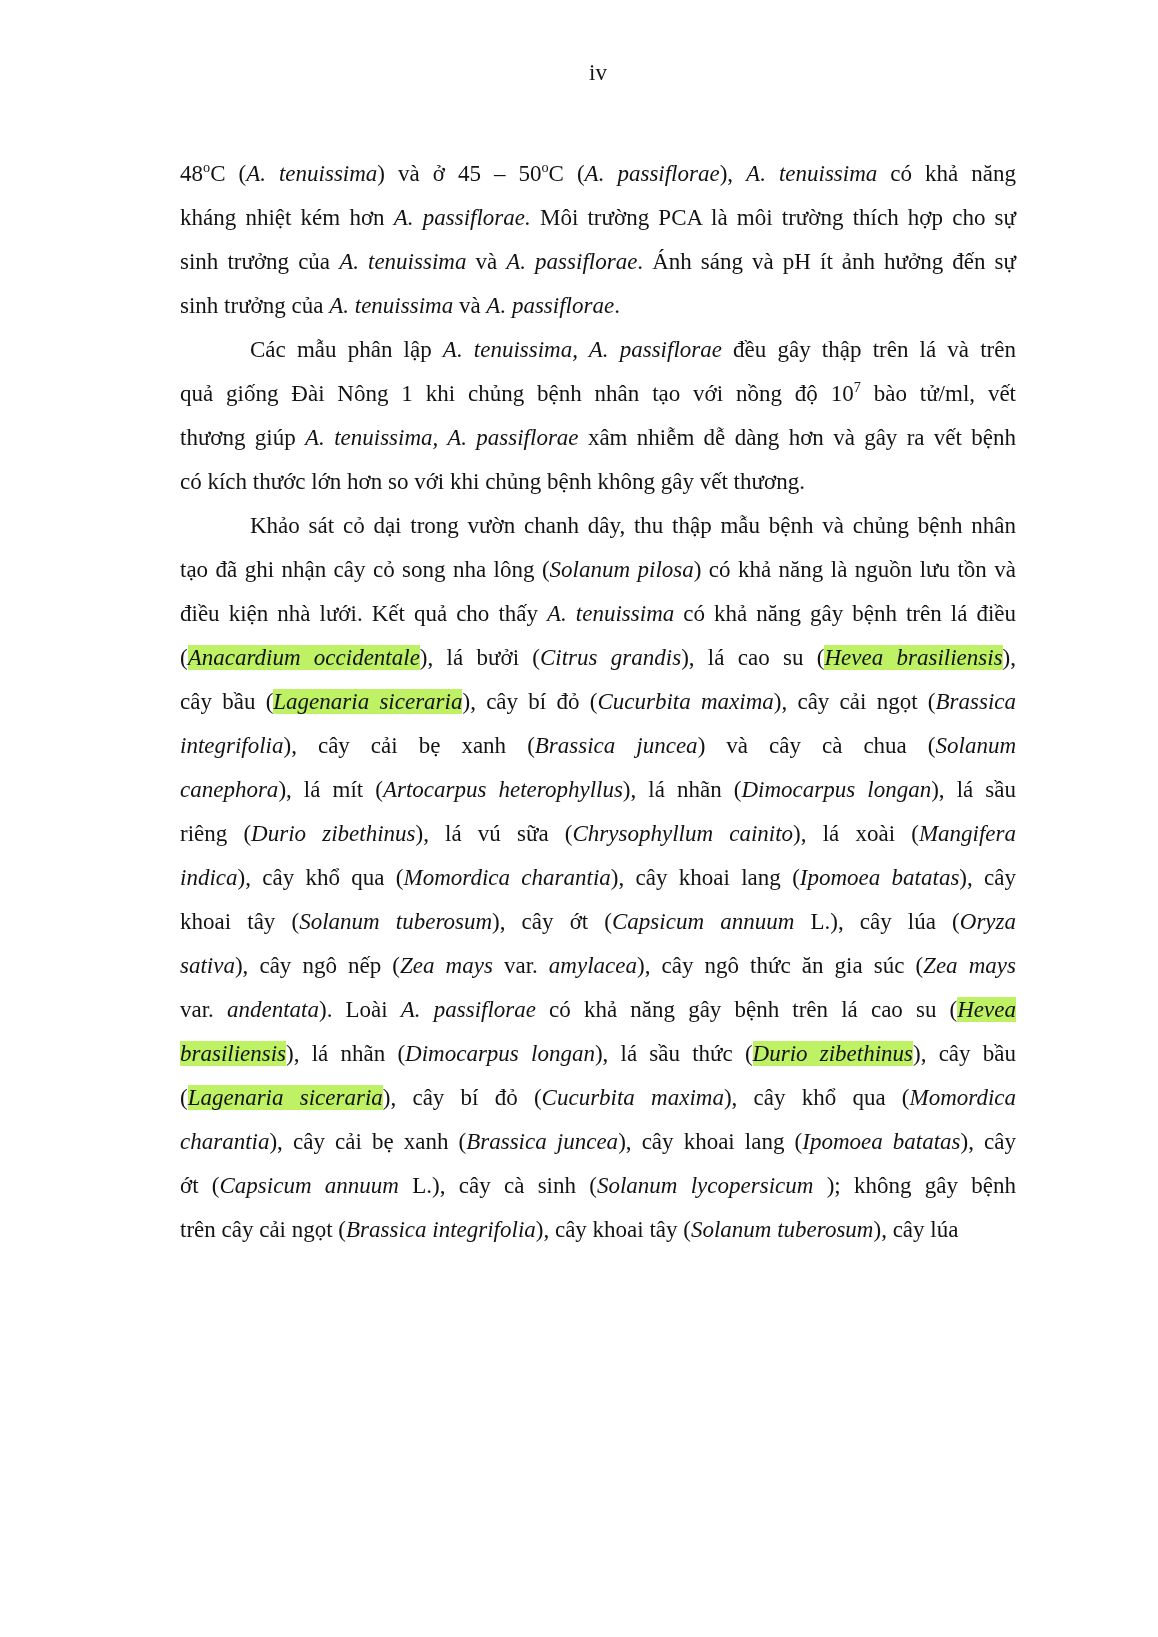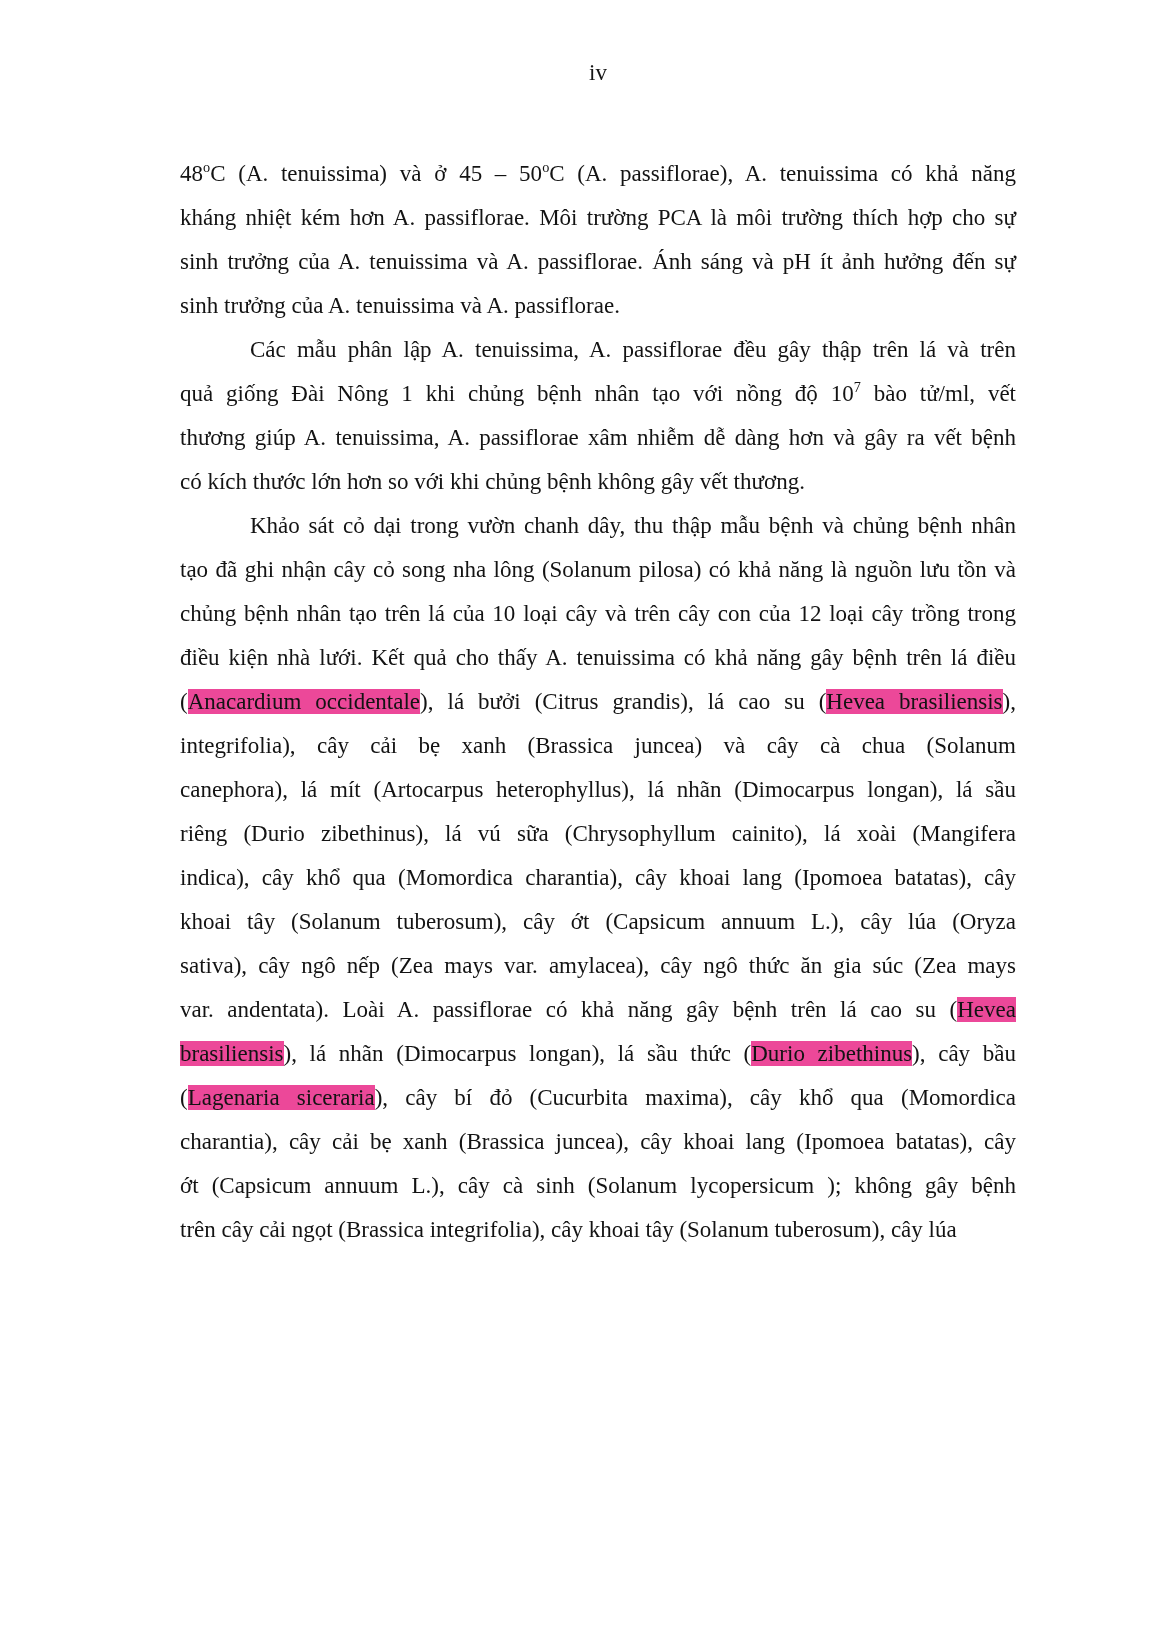--- a/index.html
+++ b/index.html
@@ -46,7 +46,7 @@
     -moz-text-align-last: left;
   }
   .line.indent { padding-left: 70px; }
-  .it { }
+  .it { font-style: italic; }
   .hl { background: #ec4899; margin-top: 9px; }
   .sup {
     vertical-align: super;

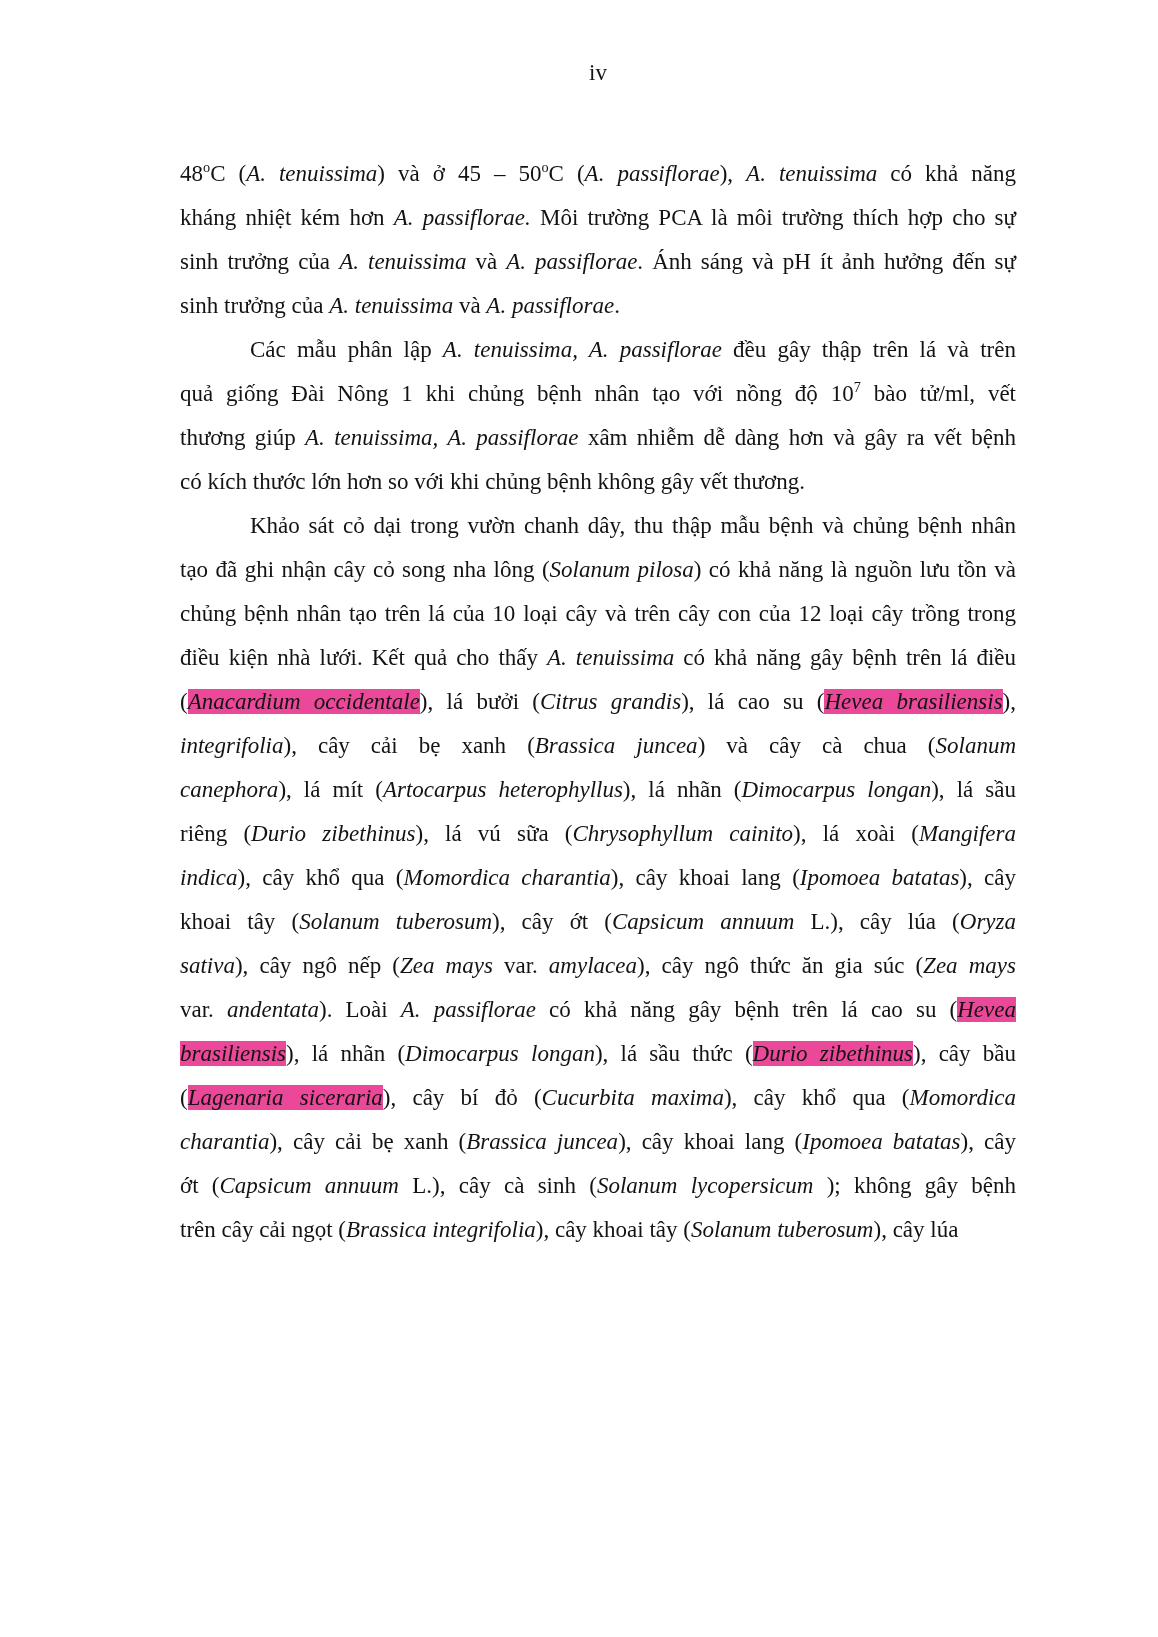--- a/index.html
+++ b/index.html
@@ -77,7 +77,6 @@
         <div class="line"><span>tạo đã ghi nhận cây cỏ song nha lông (</span><span class="it">Solanum pilosa</span><span>) có khả năng là nguồn lưu tồn và</span></div>
       </div>
       <div class="para">
-        <div class="line"><span>chủng bệnh nhân tạo trên lá của 10 loại cây và trên cây con của 12 loại cây trồng trong</span></div>
         <div class="line"><span>điều kiện nhà lưới. Kết quả cho thấy </span><span class="it">A. tenuissima</span><span> có khả năng gây bệnh trên lá điều</span></div>
         <div class="line"><span>(</span><span class="it hl">Anacardium occidentale</span><span>), lá bưởi (</span><span class="it">Citrus grandis</span><span>), lá cao su (</span><span class="it hl">Hevea brasiliensis</span><span>),</span></div>
         <div class="line"><span class="it">integrifolia</span><span>), cây cải bẹ xanh (</span><span class="it">Brassica juncea</span><span>) và cây cà chua (</span><span class="it">Solanum</span></div>

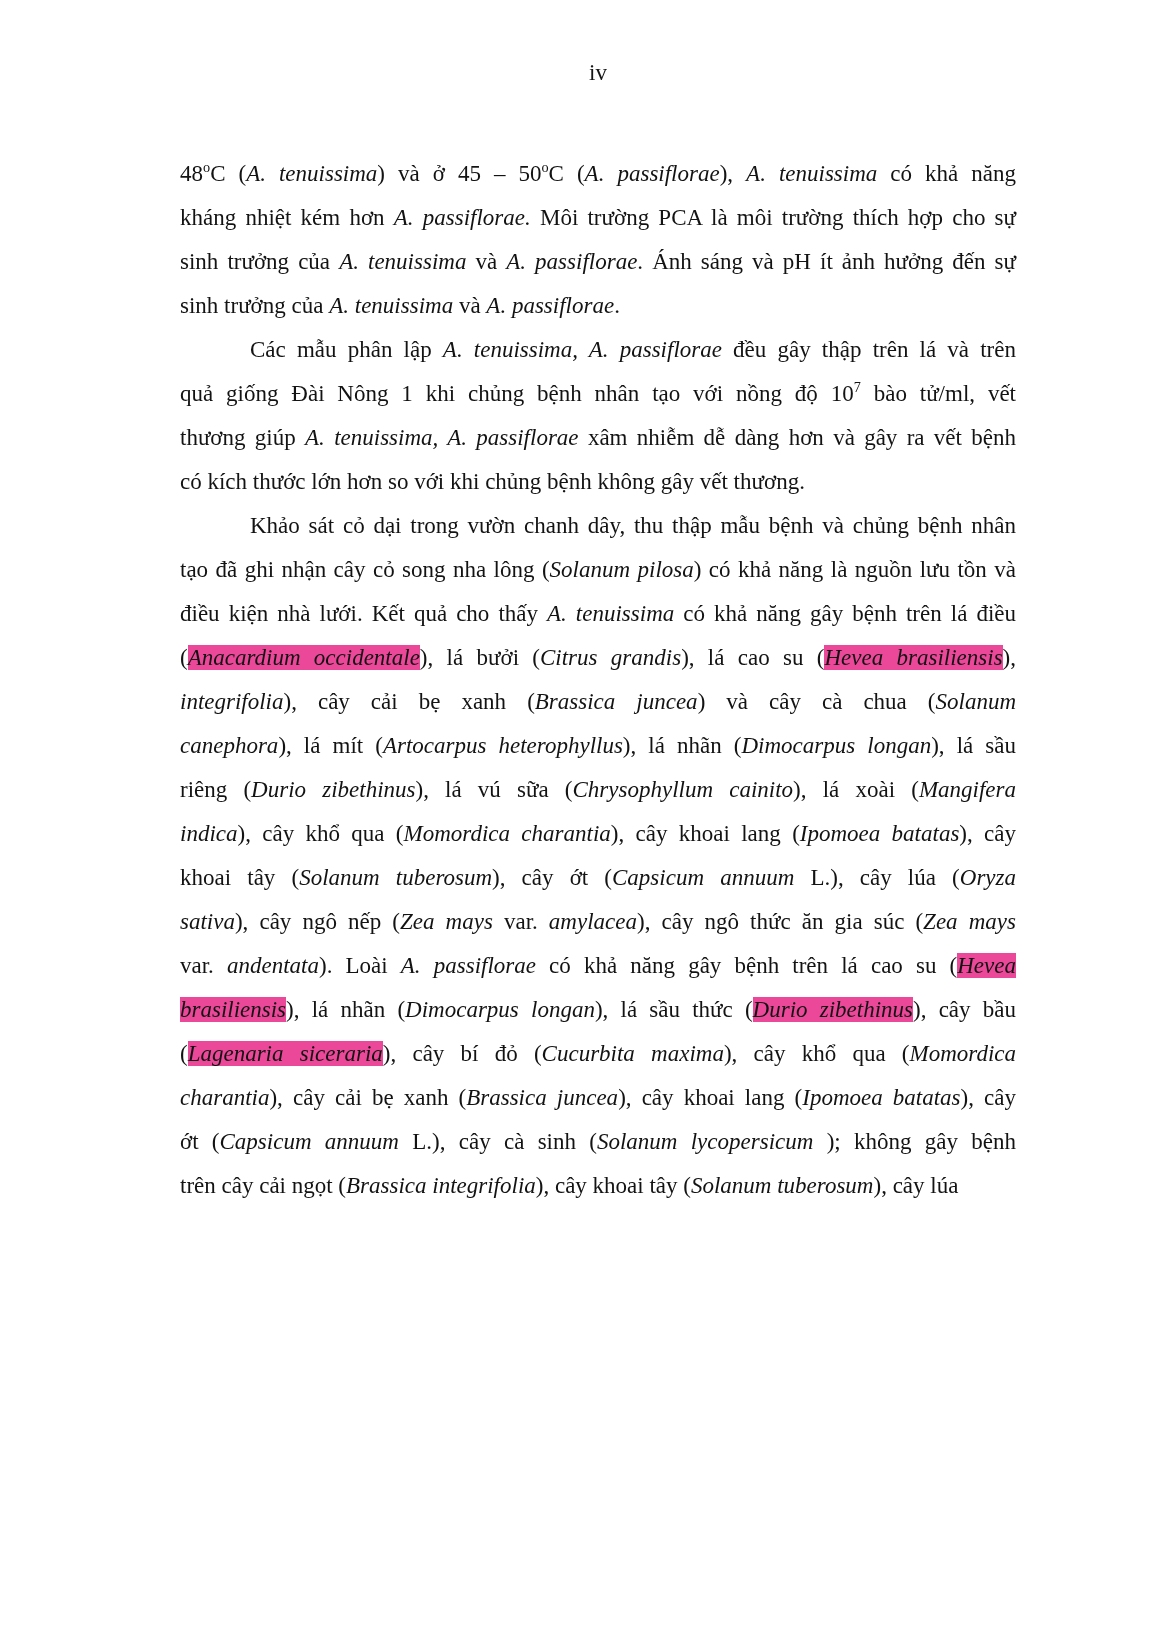--- a/index.html
+++ b/index.html
@@ -47,7 +47,7 @@
   }
   .line.indent { padding-left: 70px; }
   .it { font-style: italic; }
-  .hl { background: #ec4899; margin-top: 9px; }
+  .hl { background: #bef264; margin-top: 9px; }
   .sup {
     vertical-align: super;
     font-size: 0.62em;

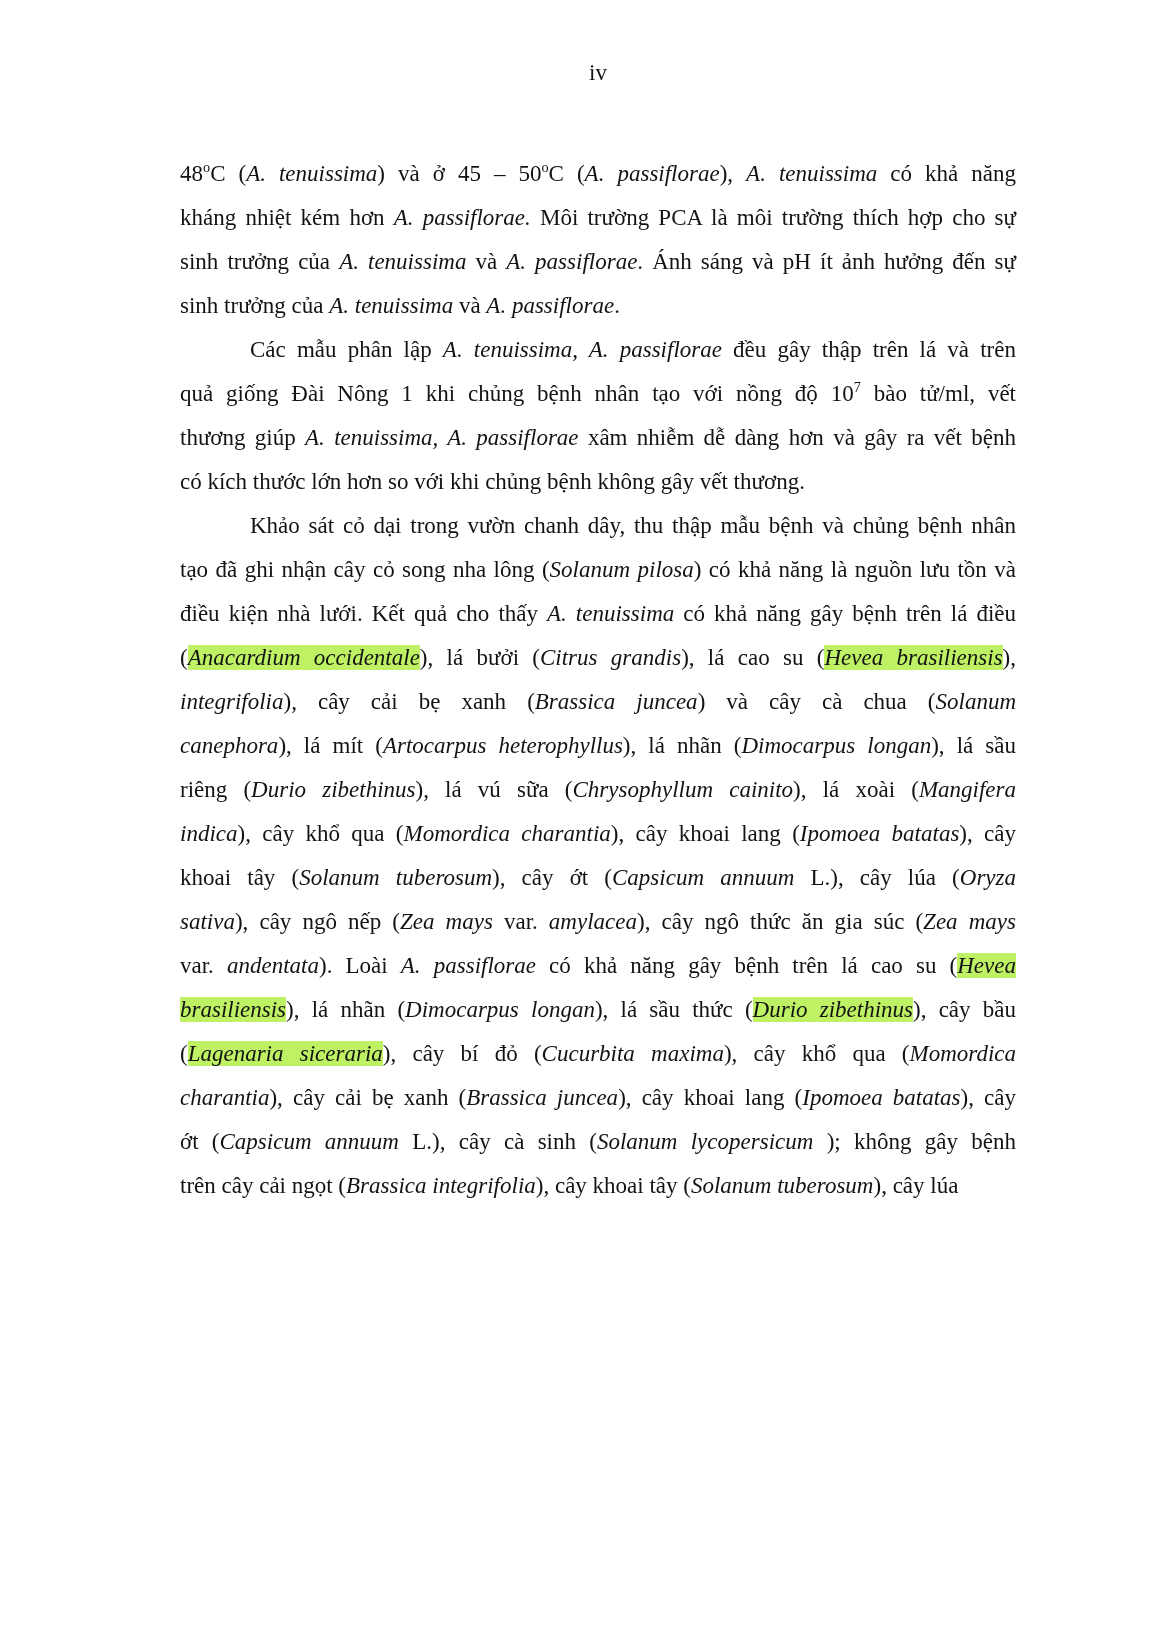--- a/index.html
+++ b/index.html
@@ -79,6 +79,7 @@
       <div class="para">
         <div class="line"><span>điều kiện nhà lưới. Kết quả cho thấy </span><span class="it">A. tenuissima</span><span> có khả năng gây bệnh trên lá điều</span></div>
         <div class="line"><span>(</span><span class="it hl">Anacardium occidentale</span><span>), lá bưởi (</span><span class="it">Citrus grandis</span><span>), lá cao su (</span><span class="it hl">Hevea brasiliensis</span><span>),</span></div>
+        <div class="line"><span>cây bầu (</span><span class="it hl">Lagenaria siceraria</span><span>), cây bí đỏ (</span><span class="it">Cucurbita maxima</span><span>), cây cải ngọt (</span><span class="it">Brassica</span></div>
         <div class="line"><span class="it">integrifolia</span><span>), cây cải bẹ xanh (</span><span class="it">Brassica juncea</span><span>) và cây cà chua (</span><span class="it">Solanum</span></div>
         <div class="line"><span class="it">canephora</span><span>), lá mít (</span><span class="it">Artocarpus heterophyllus</span><span>), lá nhãn (</span><span class="it">Dimocarpus longan</span><span>), lá sầu</span></div>
         <div class="line"><span>riêng (</span><span class="it">Durio zibethinus</span><span>), lá vú sữa (</span><span class="it">Chrysophyllum cainito</span><span>), lá xoài (</span><span class="it">Mangifera</span></div>

